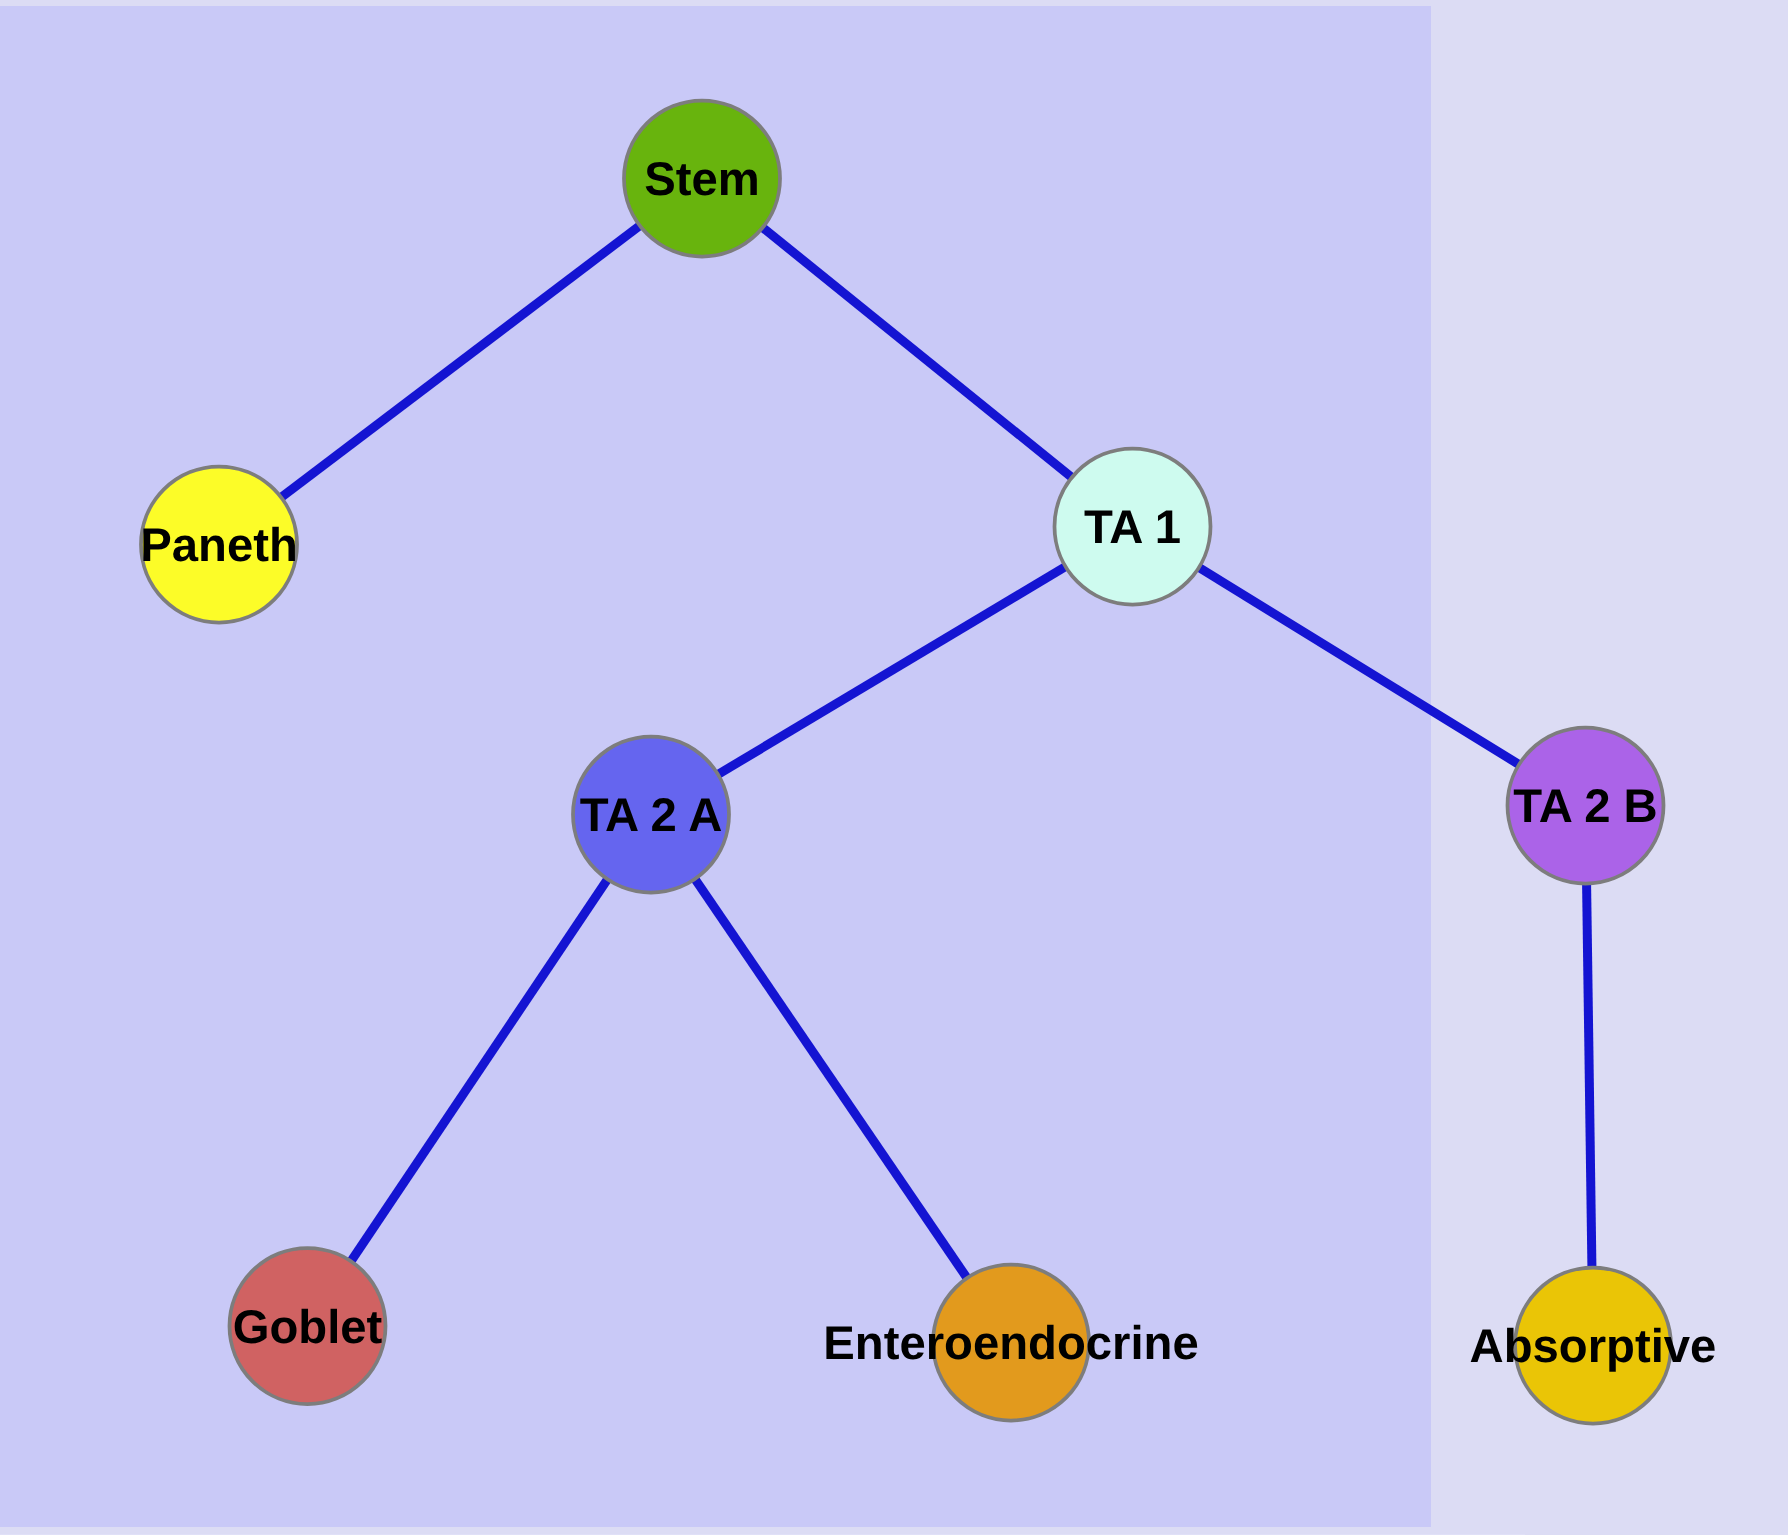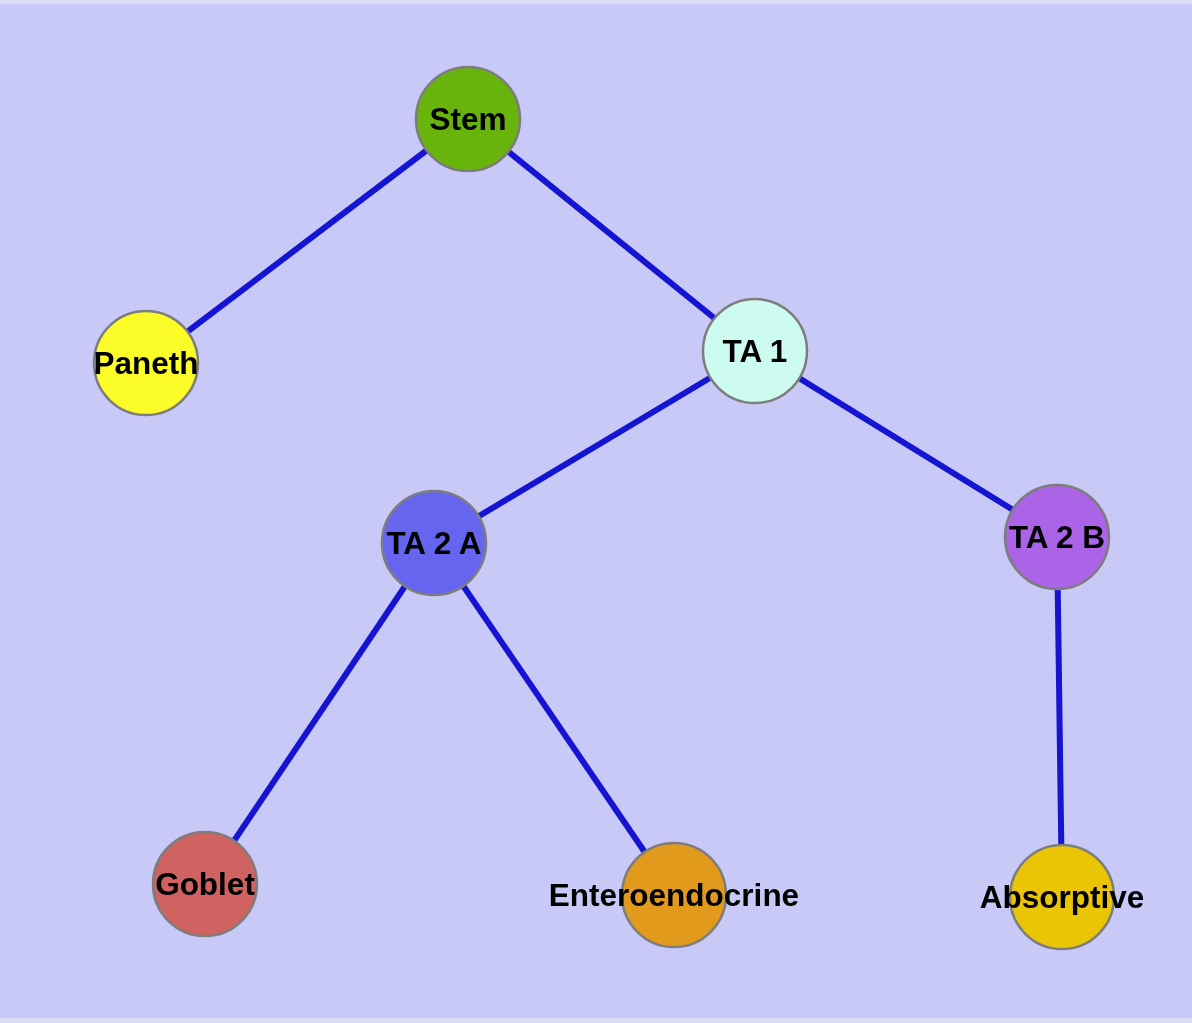--- a/index.html
+++ b/index.html
@@ -5,7 +5,7 @@
   html,body{margin:0;padding:0;}
   body{width:1192px;height:1023px;overflow:hidden;font-family:"Liberation Sans",sans-serif;}
   .frame{position:relative;width:1192px;height:1023px;}
-  .canvas{position:absolute;left:0;top:4px;width:1192px;height:1014px;}
+  .canvas{position:absolute;left:0;top:4px;width:954px;height:1014px;}
   svg{display:block;}
   .node-label{font-family:"Liberation Sans",sans-serif;font-weight:bold;}
 </style>

